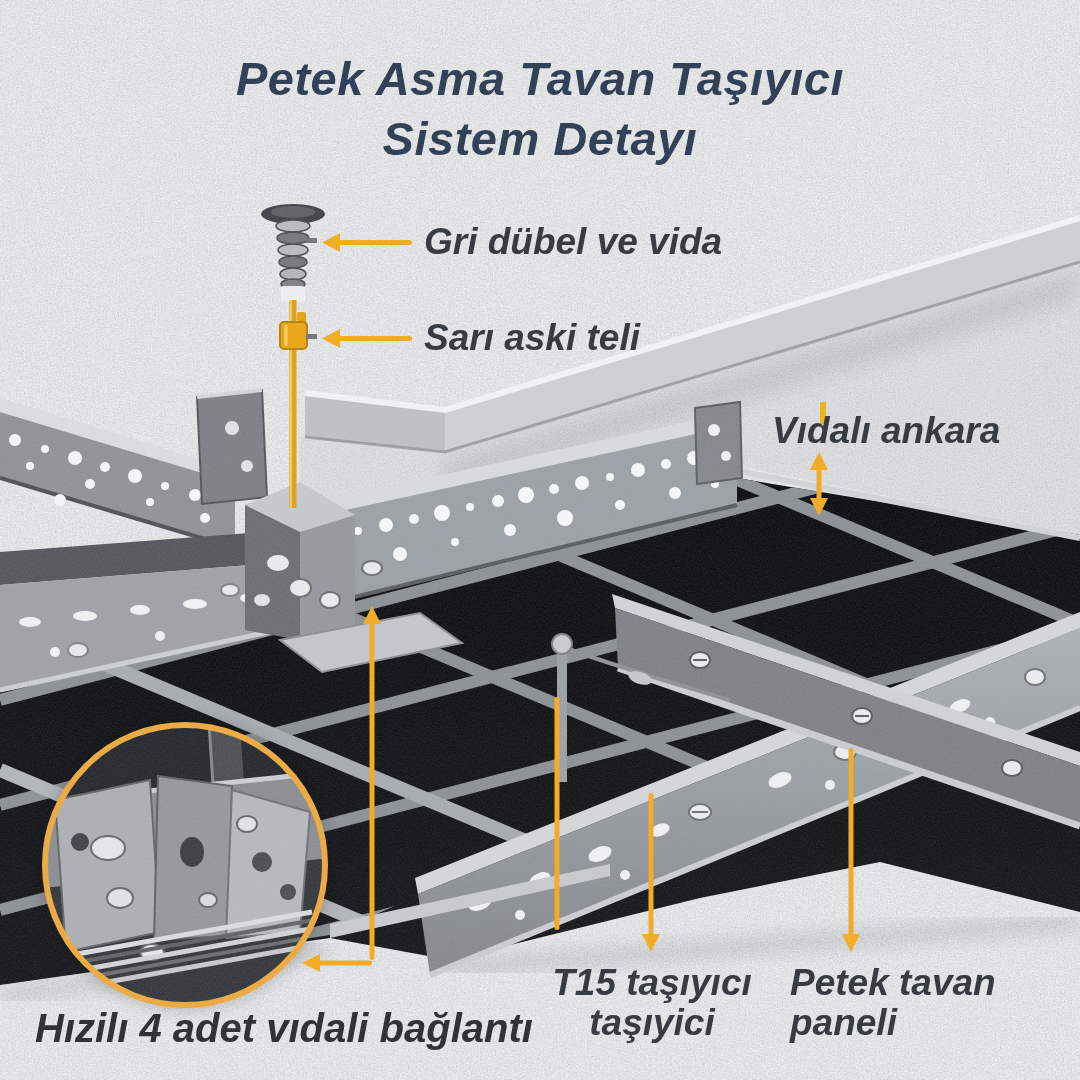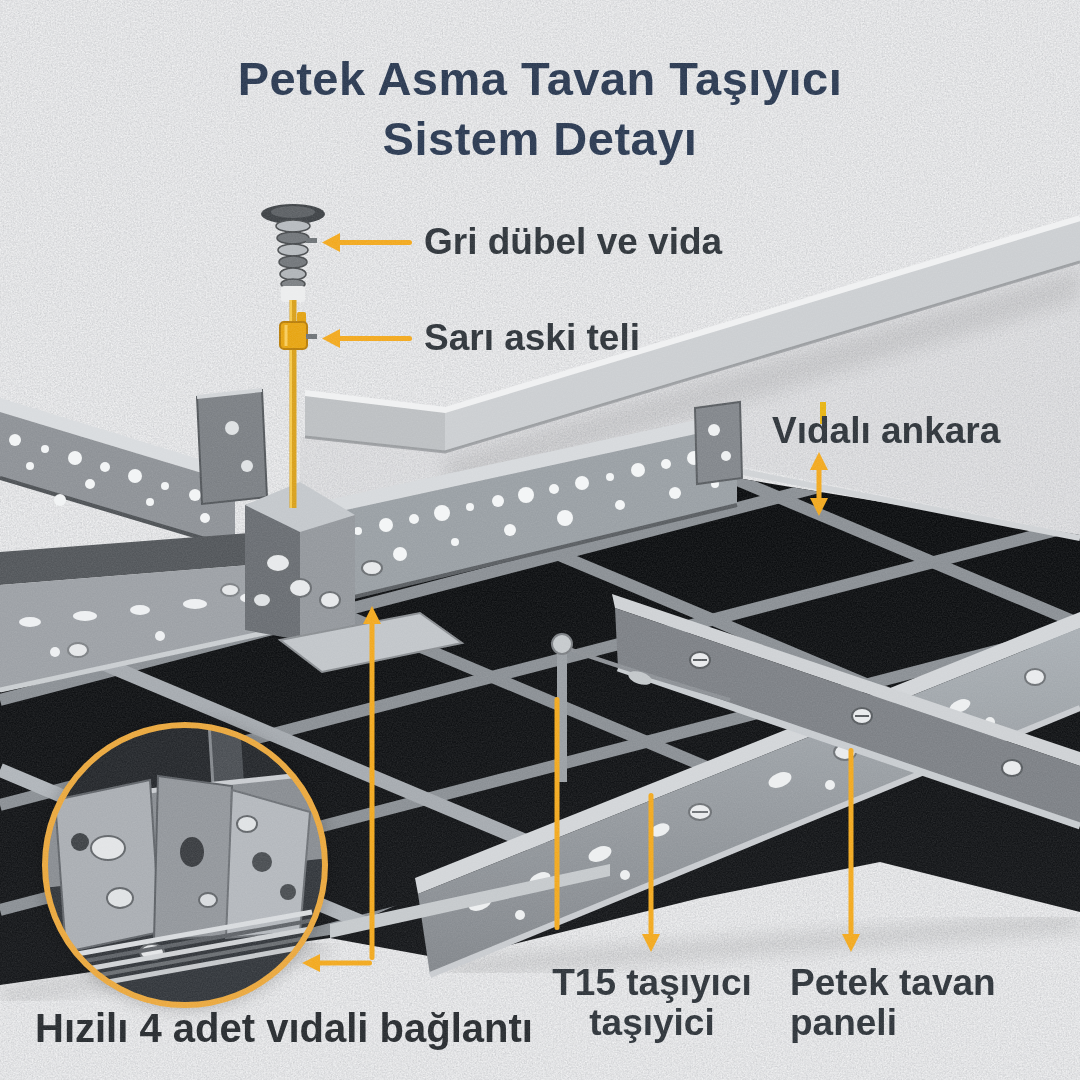--- a/index.html
+++ b/index.html
@@ -4,7 +4,7 @@
 <style>
   html,body{margin:0;padding:0;width:1080px;height:1080px;overflow:hidden;
     background:#e3e4e6;font-family:"Liberation Sans",sans-serif;}
-  .stage{position:relative;width:1080px;height:1080px;}
+  .stage{position:relative;width:1080px;height:1080px;font-style:italic;}
   svg{display:block;}
   text{font-family:"Liberation Sans","DejaVu Sans",sans-serif;}
   .title{font-size:47px;font-weight:700;fill:#2b3a52;letter-spacing:.5px;}

